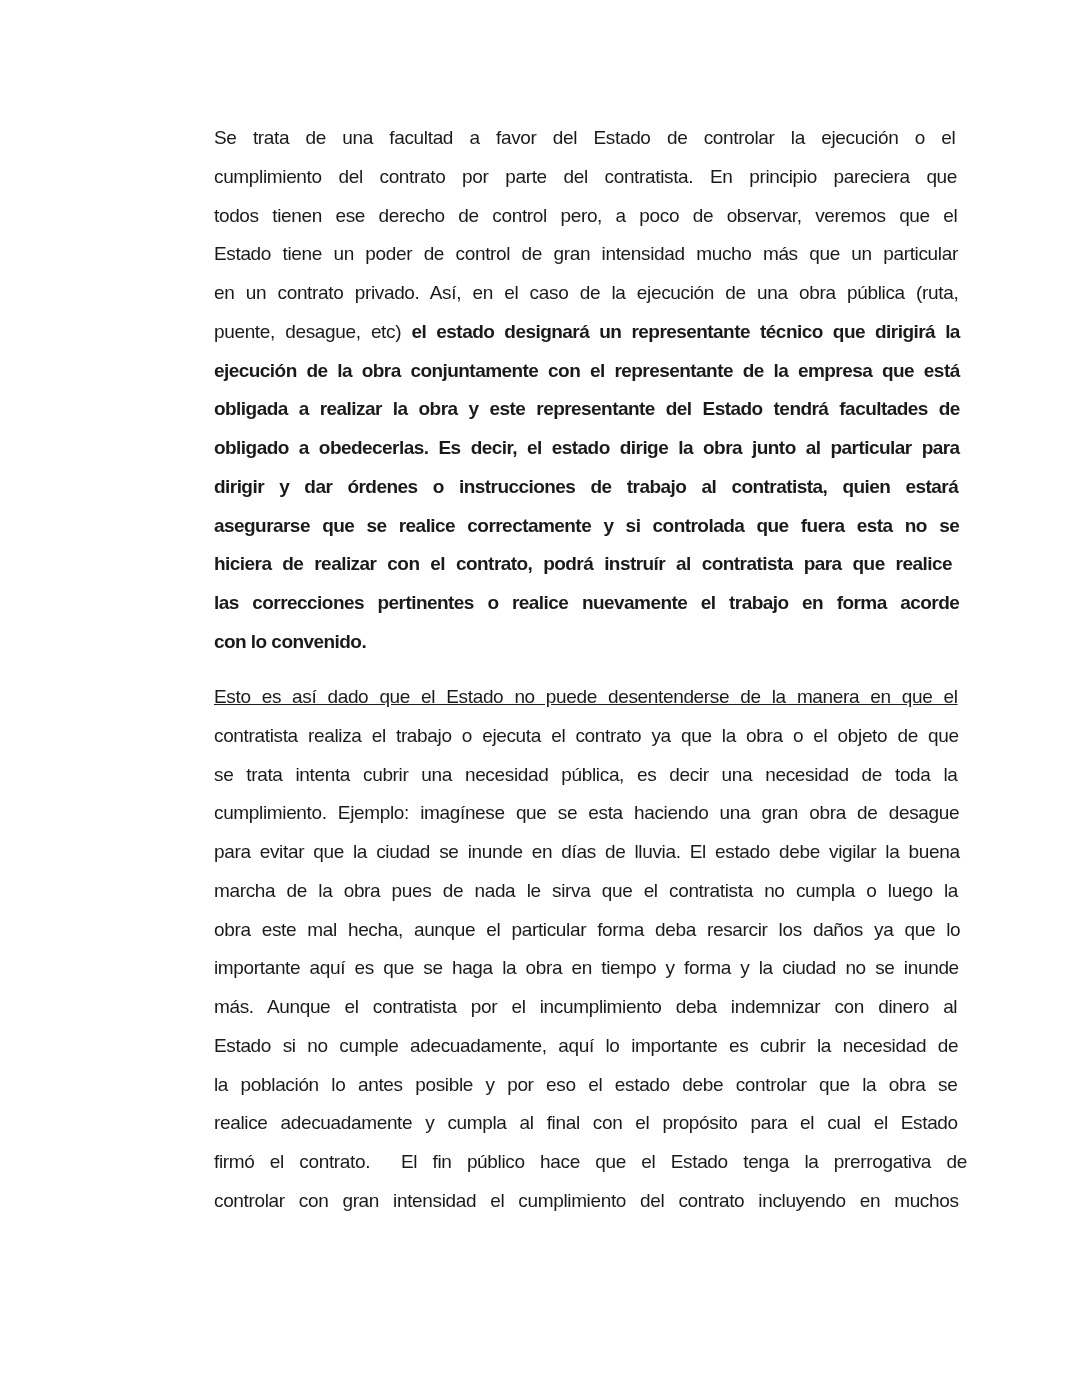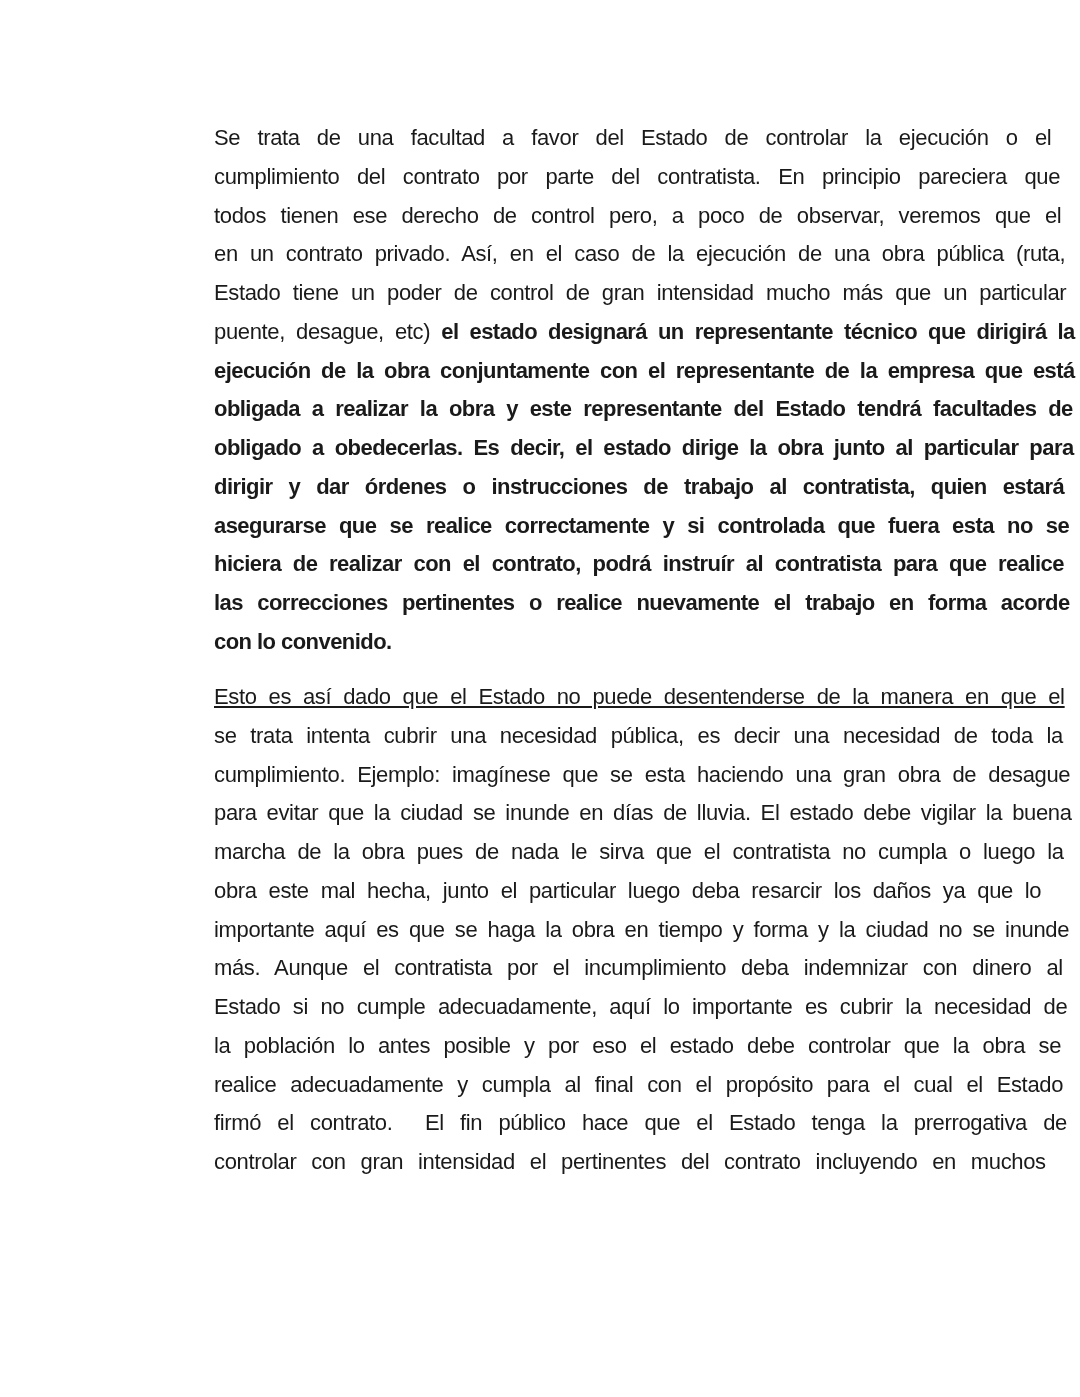--- a/index.html
+++ b/index.html
@@ -31,7 +31,7 @@
       display: block;
       height: 38.75px;
       line-height: 38.75px;
-      font-size: 22px;
+      font-size: 19px;
       letter-spacing: -0.35px;
       text-align: justify;
       text-align-last: justify;

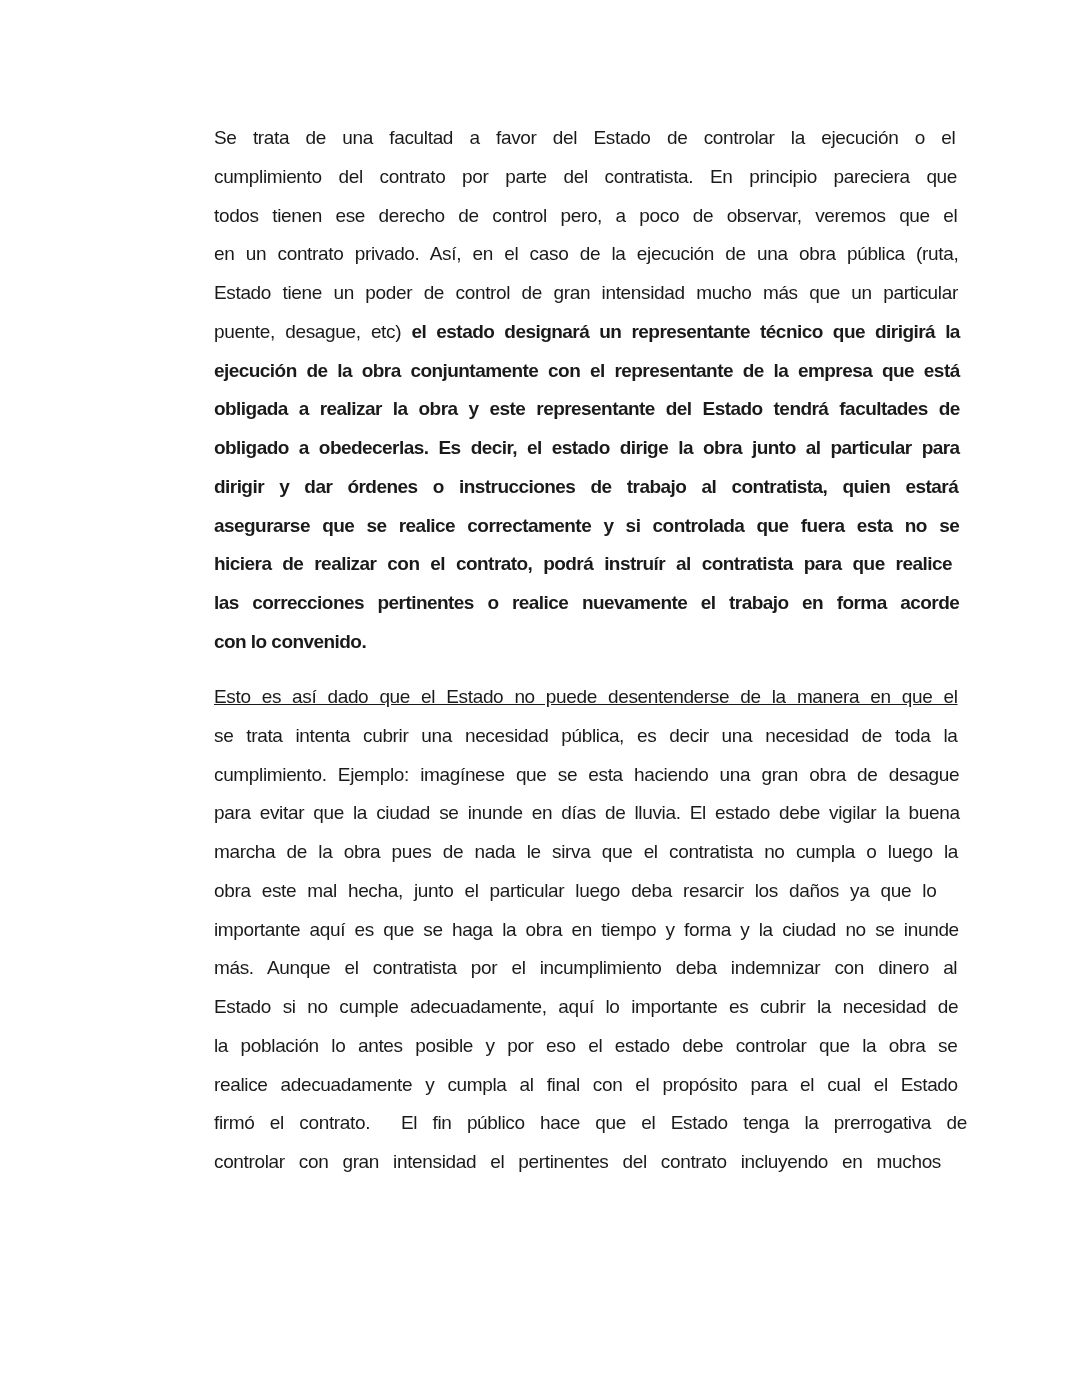--- a/index.html
+++ b/index.html
@@ -55,8 +55,8 @@
       <span class="line" style="display: block; width: auto; word-spacing: 11.4286px;"><span class="seg">Se trata de una facultad a favor del Estado de controlar la ejecución o el</span></span>
       <span class="line" style="display: block; width: auto; word-spacing: 11.8px;"><span class="seg">cumplimiento del contrato por parte del contratista. En principio pareciera que</span></span>
       <span class="line" style="display: block; width: auto; word-spacing: 8.61538px;"><span class="seg">todos tienen ese derecho de control pero, a poco de observar, veremos que el</span></span>
+      <span class="line" style="display: block; width: auto; word-spacing: 6.53846px;"><span class="seg">Estado tiene un poder de control de gran intensidad mucho más que un particular</span></span>
       <span class="line" style="display: block; width: auto; word-spacing: 6.4px;"><span class="seg">en un contrato privado. Así, en el caso de la ejecución de una obra pública (ruta,</span></span>
-      <span class="line" style="display: block; width: auto; word-spacing: 6.53846px;"><span class="seg">Estado tiene un poder de control de gran intensidad mucho más que un particular</span></span>
       <span class="line" style="display: block; width: auto; word-spacing: 5.36364px;"><span class="seg">puente, desague, etc) </span><span class="seg b">el estado designará un representante técnico que dirigirá la</span></span>
       <span class="line" style="display: block; width: auto; word-spacing: 5px;"><span class="seg b">ejecución de la obra conjuntamente con el representante de la empresa que está</span></span>
       <span class="line" style="display: block; width: auto; word-spacing: 6.25px;"><span class="seg b">obligada a realizar la obra y este representante del Estado tendrá facultades de</span></span>

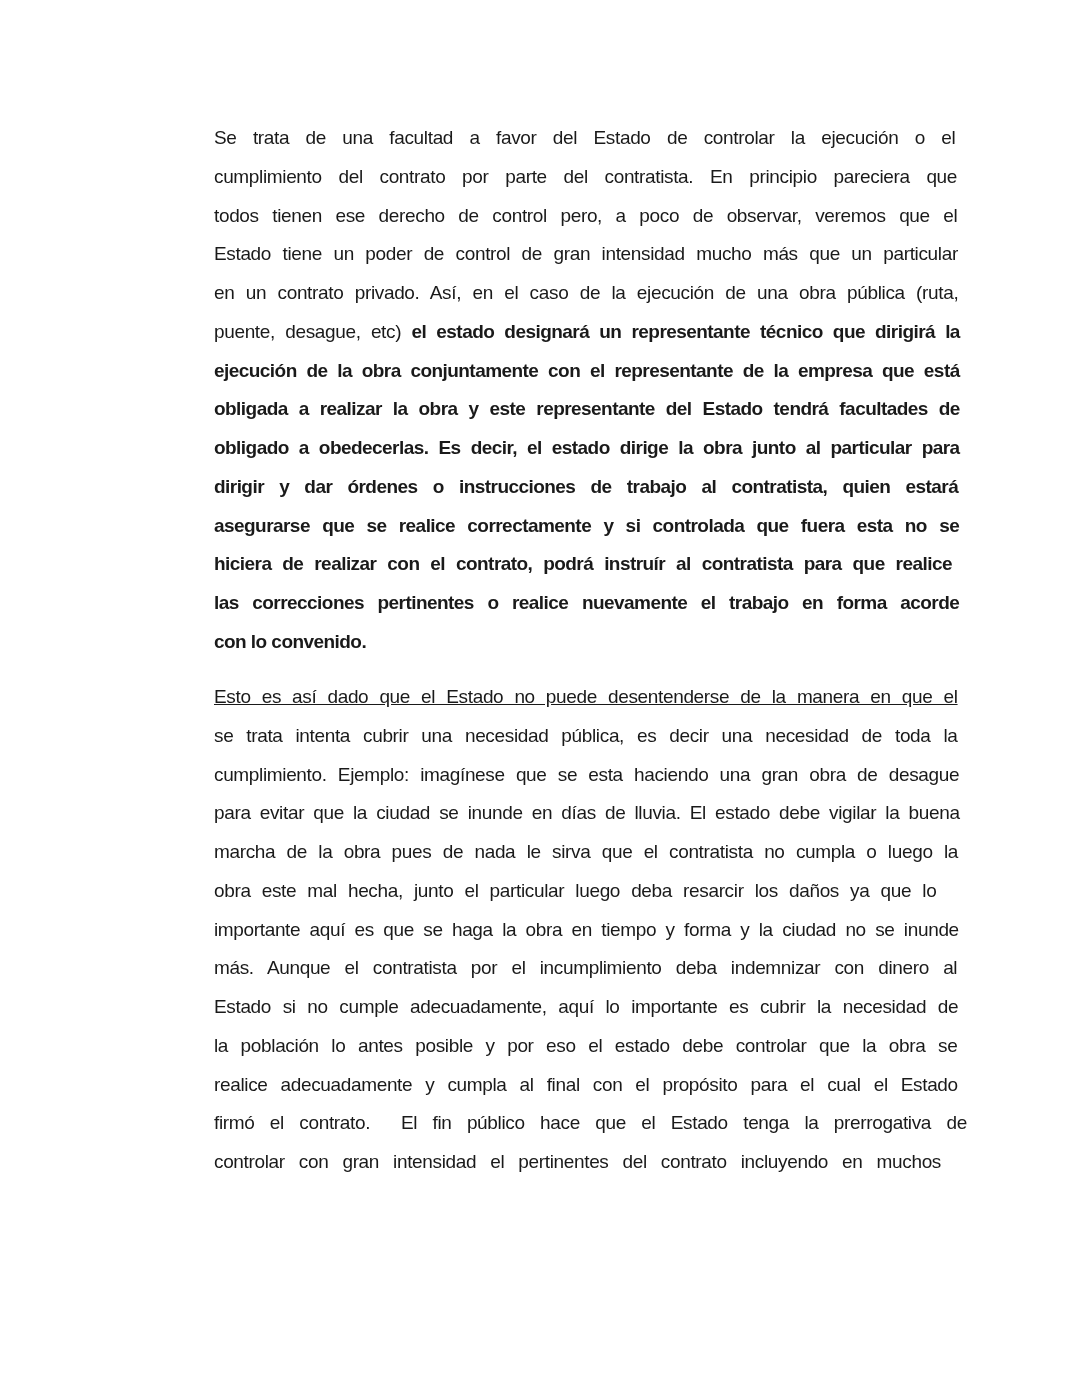--- a/index.html
+++ b/index.html
@@ -69,6 +69,7 @@
     </div>
   <div class="para" id="p2">
       <span class="line" style="display: block; width: auto; word-spacing: 6.13333px; text-decoration: underline;"><span class="seg">Esto es así dado que el Estado no puede desentenderse de la manera en que el</span></span>
+      <span class="line" style="display: block; width: auto; word-spacing: 5.25px;"><span class="seg">contratista realiza el trabajo o ejecuta el contrato ya que la obra o el objeto de que</span></span>
       <span class="line" style="display: block; width: auto; word-spacing: 8px;"><span class="seg">se trata intenta cubrir una necesidad pública, es decir una necesidad de toda la</span></span>
       <span class="line" style="display: block; width: auto; word-spacing: 6.27273px;"><span class="seg">cumplimiento. Ejemplo: imagínese que se esta haciendo una gran obra de desague</span></span>
       <span class="line" style="display: block; width: auto; word-spacing: 4.1875px;"><span class="seg">para evitar que la ciudad se inunde en días de lluvia. El estado debe vigilar la buena</span></span>

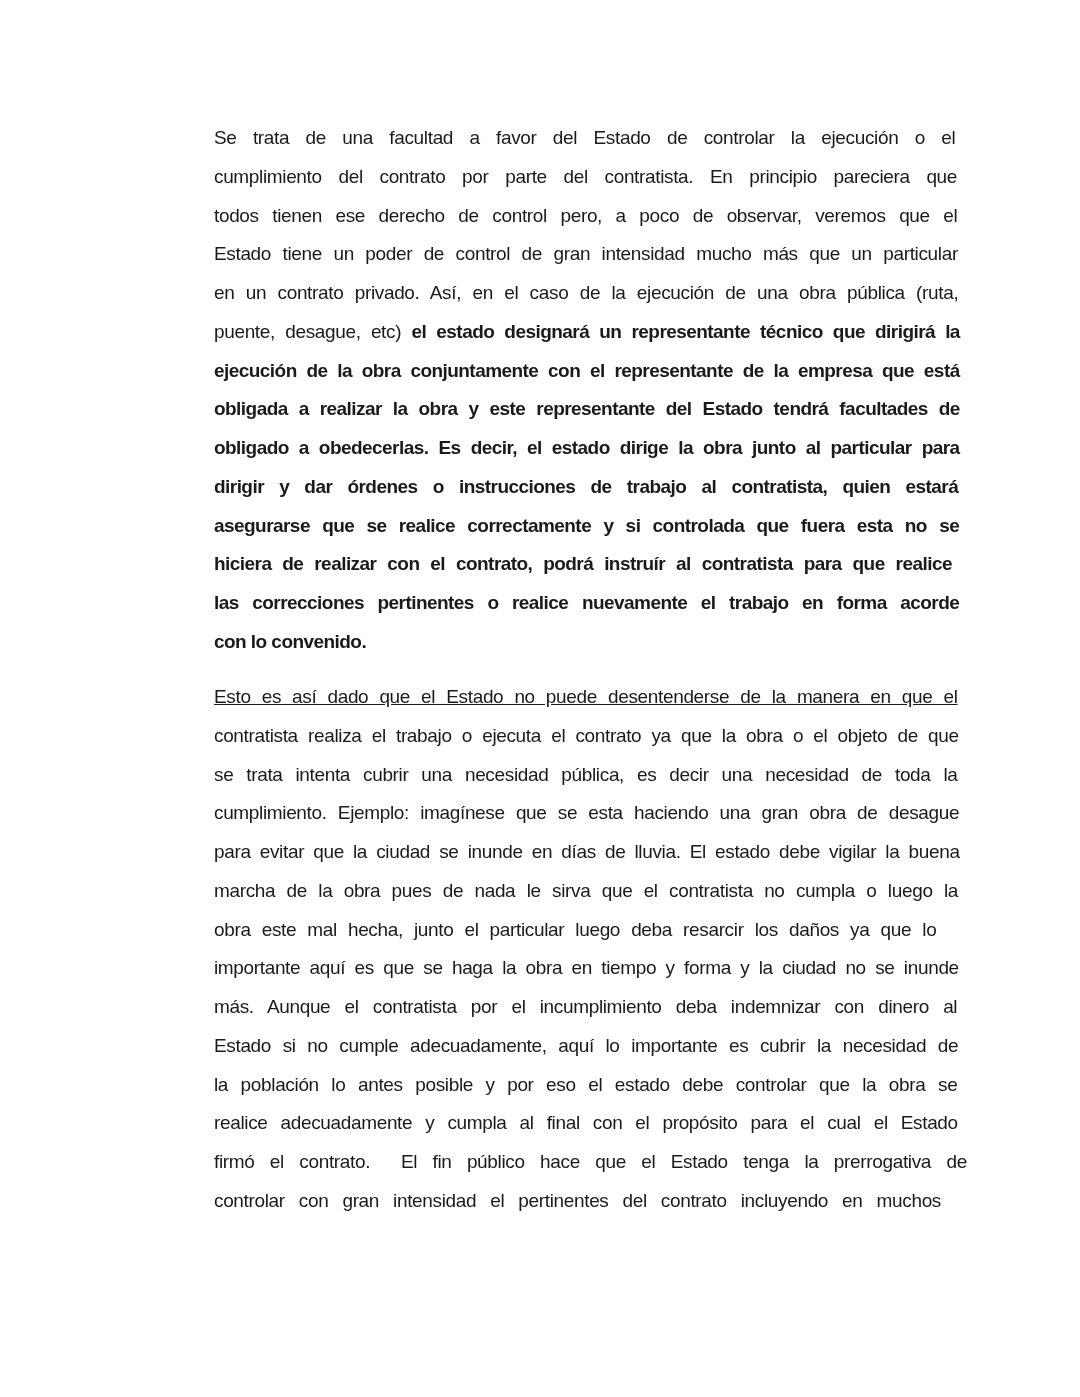--- a/index.html
+++ b/index.html
@@ -74,7 +74,7 @@
       <span class="line" style="display: block; width: auto; word-spacing: 6.27273px;"><span class="seg">cumplimiento. Ejemplo: imagínese que se esta haciendo una gran obra de desague</span></span>
       <span class="line" style="display: block; width: auto; word-spacing: 4.1875px;"><span class="seg">para evitar que la ciudad se inunde en días de lluvia. El estado debe vigilar la buena</span></span>
       <span class="line" style="display: block; width: auto; word-spacing: 6.375px;"><span class="seg">marcha de la obra pues de nada le sirva que el contratista no cumpla o luego la</span></span>
-      <span class="line" style="display: block; width: auto; word-spacing: 6.14286px;"><span class="seg">obra este mal hecha, junto el particular luego deba resarcir los daños ya que lo</span></span>
+      <span class="line" style="display: block; width: auto; word-spacing: 6.14286px;"><span class="seg">obra este mal hecha, aunque el particular forma deba resarcir los daños ya que lo</span></span>
       <span class="line" style="display: block; width: auto; word-spacing: 4.41176px;"><span class="seg">importante aquí es que se haga la obra en tiempo y forma y la ciudad no se inunde</span></span>
       <span class="line" style="display: block; width: auto; word-spacing: 9.27273px;"><span class="seg">más. Aunque el contratista por el incumplimiento deba indemnizar con dinero al</span></span>
       <span class="line" style="display: block; width: auto; word-spacing: 6.66667px;"><span class="seg">Estado si no cumple adecuadamente, aquí lo importante es cubrir la necesidad de</span></span>

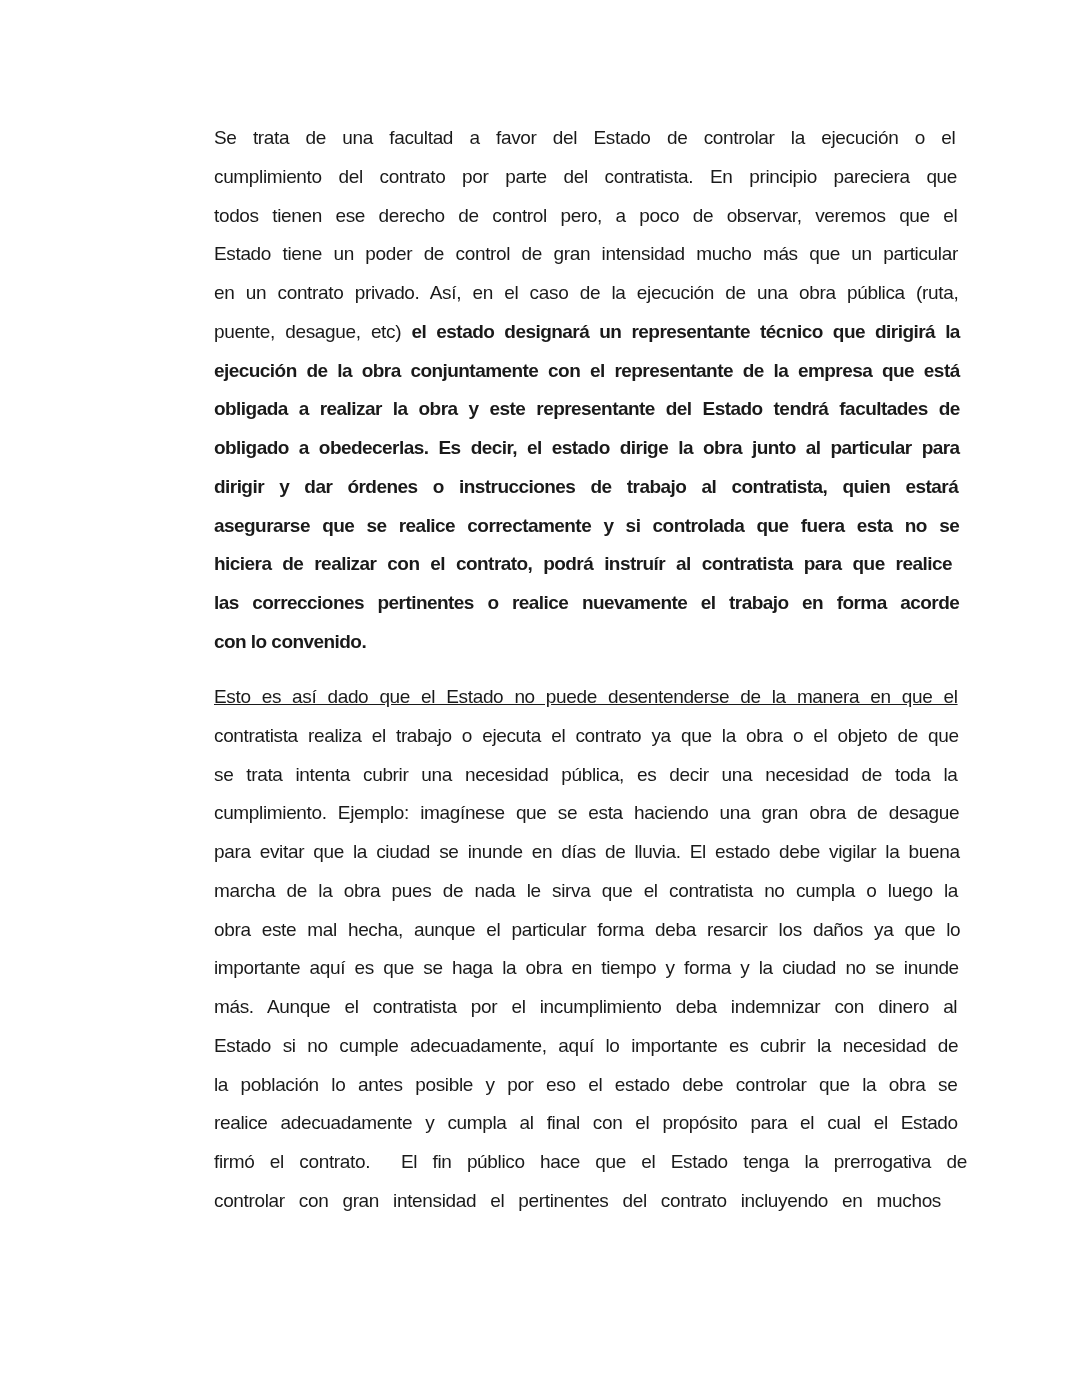--- a/index.html
+++ b/index.html
@@ -81,7 +81,7 @@
       <span class="line" style="display: block; width: auto; word-spacing: 7.6px;"><span class="seg">la población lo antes posible y por eso el estado debe controlar que la obra se</span></span>
       <span class="line" style="display: block; width: auto; word-spacing: 8.07692px;"><span class="seg">realice adecuadamente y cumpla al final con el propósito para el cual el Estado</span></span>
       <span class="line" style="display: block; width: auto; word-spacing: 10.4615px;"><span class="seg">firmó el contrato.  El fin público hace que el Estado tenga la prerrogativa de</span></span>
-      <span class="line" style="display: block; width: auto; word-spacing: 9.1px;"><span class="seg">controlar con gran intensidad el pertinentes del contrato incluyendo en muchos</span></span>
+      <span class="line" style="display: block; width: auto; word-spacing: 9.1px;"><span class="seg">controlar con gran intensidad el cumplimiento del contrato incluyendo en muchos</span></span>
     </div>
 </div>
 

